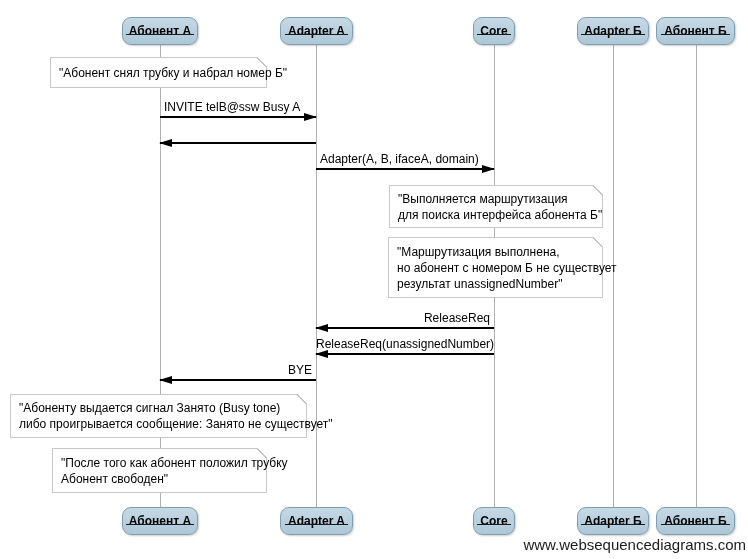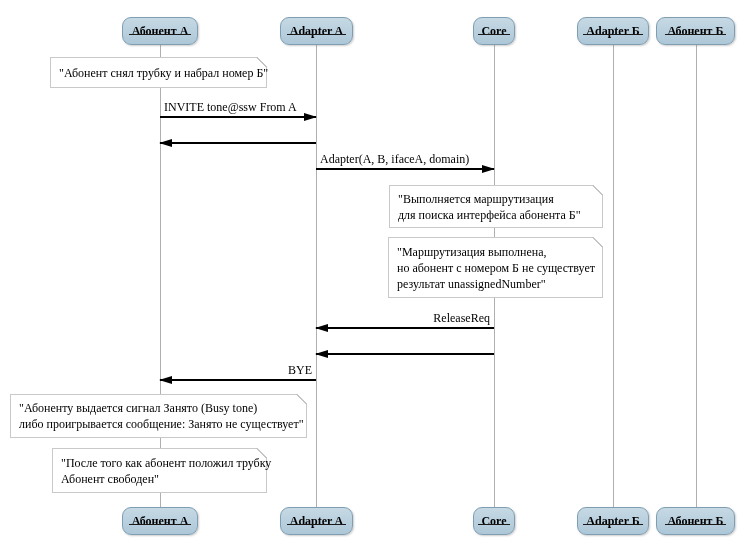--- a/index.html
+++ b/index.html
@@ -5,7 +5,7 @@
   html,body{margin:0;padding:0;background:#ffffff;}
   .canvas{
     position:relative;width:748px;height:559px;background:#ffffff;overflow:hidden;
-    font-family:Liberation Serif, serif;color:#000;
+    font-family:Liberation Sans, sans-serif;color:#000;
   }
   
   .lifeline{position:absolute;top:45px;height:462px;width:1px;background:#b0b0b0;z-index:1;}

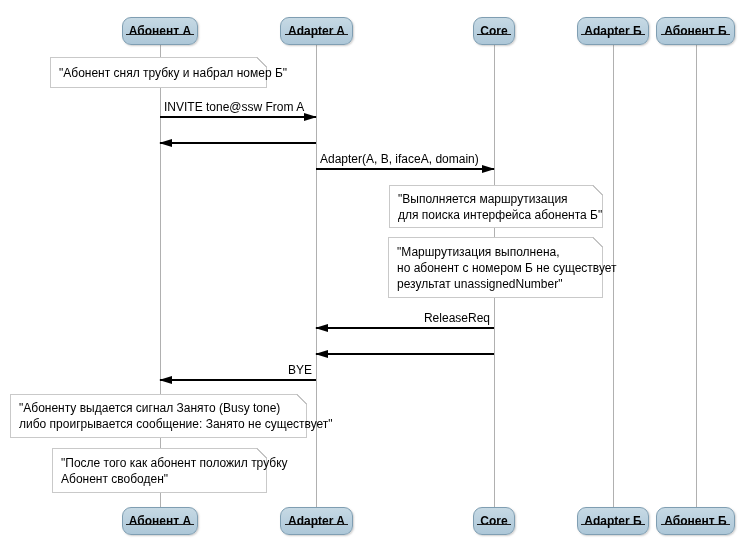--- a/index.html
+++ b/index.html
@@ -97,7 +97,7 @@
   </div>
 
   <div class="message dir-right" style="left:160px;top:98px;width:156px">
-    <div class="msg-label">INVITE tone@ssw From A</div>
+    <div class="msg-label">INVITE telB@ssw Busy A</div>
     <div class="msg-line"></div>
     <div class="arrowhead arrow-right"></div>
   </div>

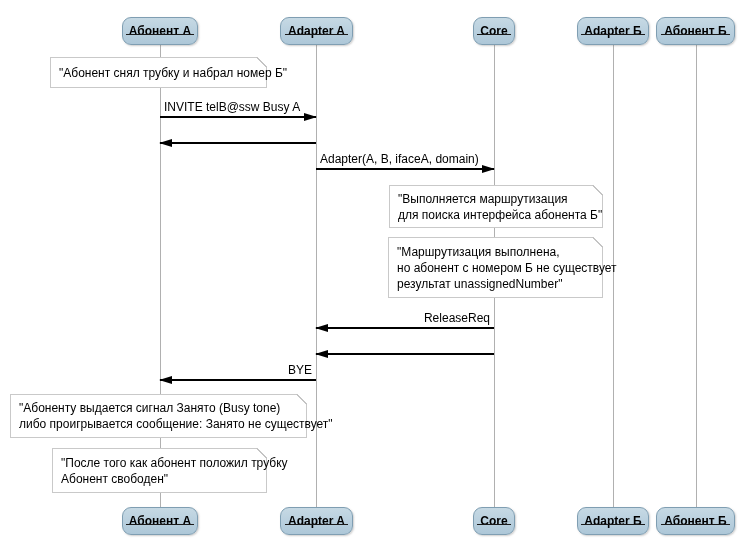--- a/index.html
+++ b/index.html
@@ -131,6 +131,7 @@
   </div>
 
   <div class="message dir-left" style="left:316px;top:335px;width:178px">
+    <div class="msg-label">ReleaseReq(unassignedNumber)</div>
     <div class="msg-line"></div>
     <div class="arrowhead arrow-left"></div>
   </div>

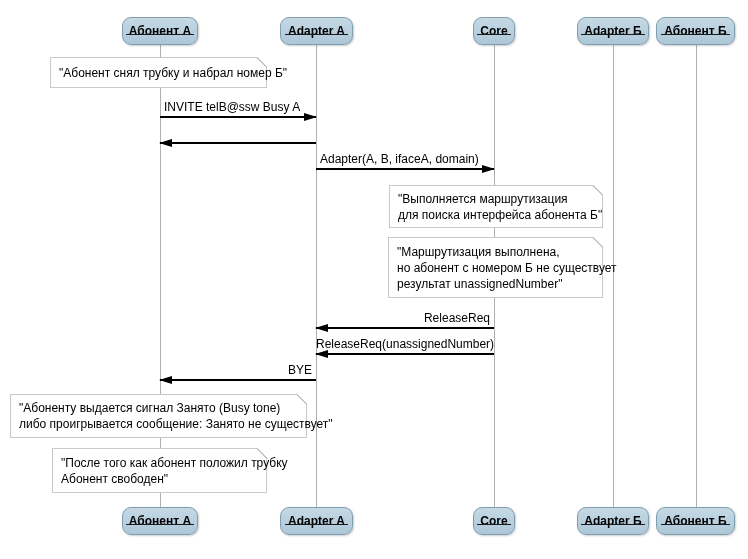--- a/index.html
+++ b/index.html
@@ -152,6 +152,7 @@
     <span class="note-line">Абонент свободен"</span>
   </div>
 
+  <div class="watermark">www.websequencediagrams.com</div>
 
 </div>
 

